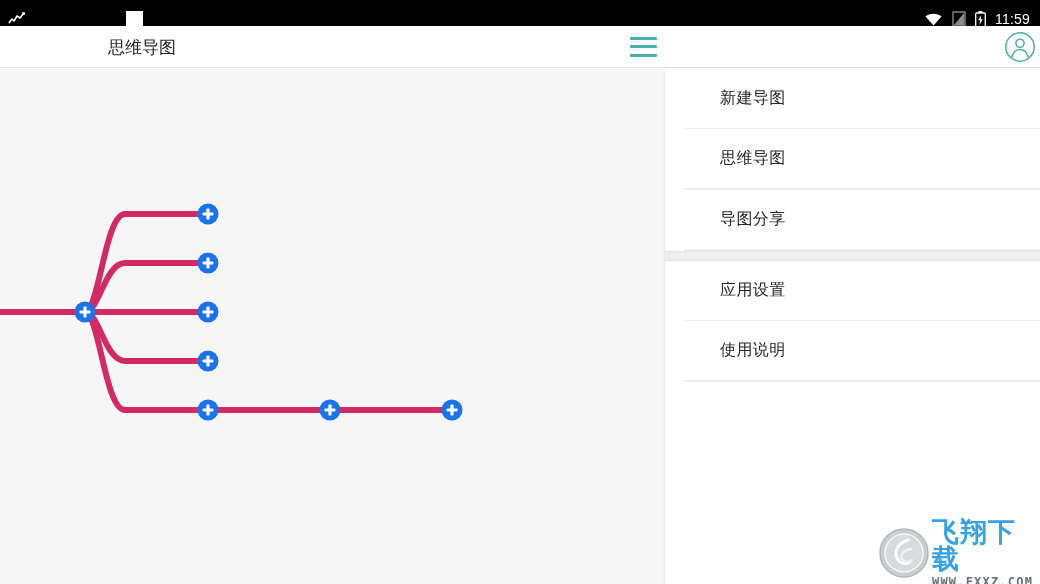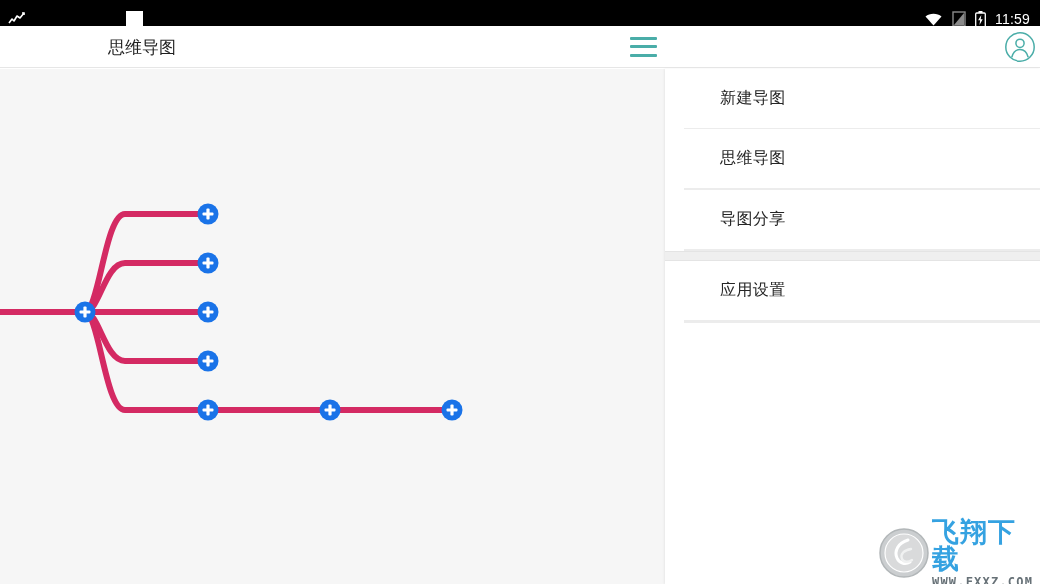--- a/index.html
+++ b/index.html
@@ -325,6 +325,9 @@
           <span class="menu-item-label">应用设置</span>
         </div>
         <div class="menu-divider"></div>
+        <div class="menu-item">
+          <span class="menu-item-label">使用说明</span>
+        </div>
         <div class="menu-divider"></div>
         <div class="menu-divider"></div>
       </div>

